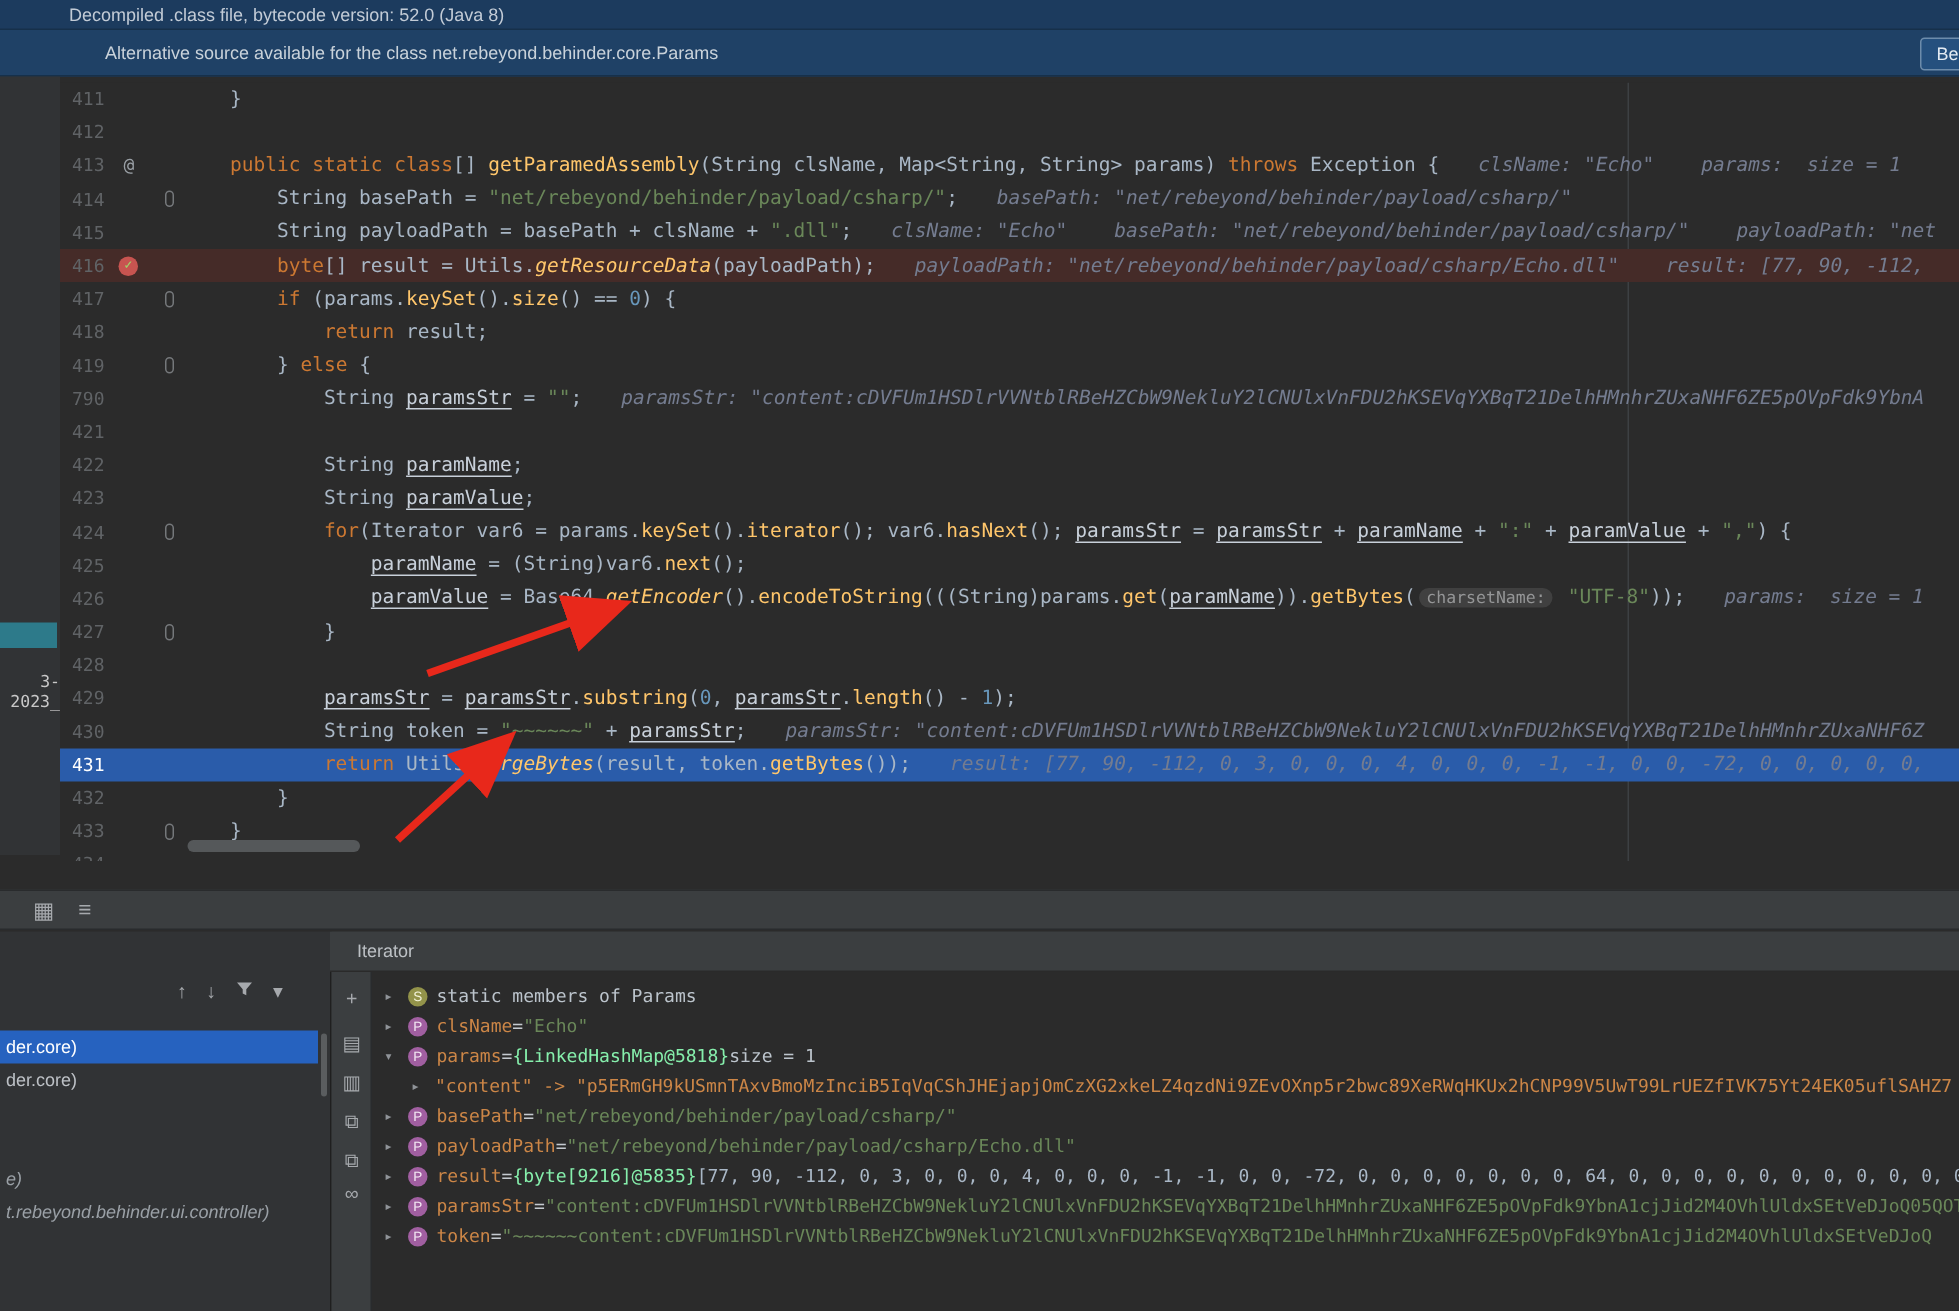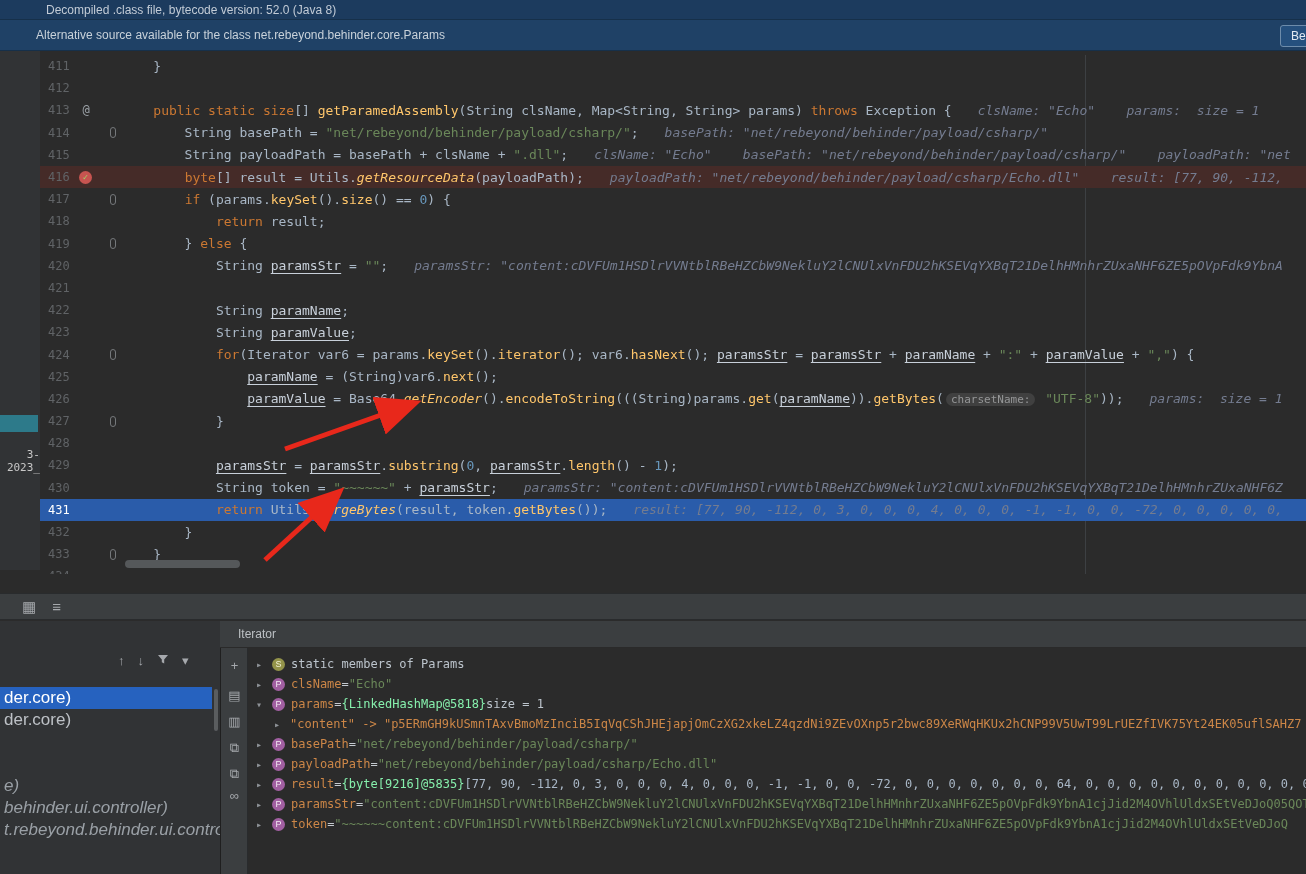--- a/index.html
+++ b/index.html
@@ -12,7 +12,7 @@
            border-bottom:1px solid #16304a;display:flex;align-items:center;padding-left:46px;
            color:#c2cbd6;font-size:12px;}
   .banner2{position:absolute;top:20px;left:0;width:100%;height:31px;background:#1f4166;
-           border-bottom:1px solid #16304a;display:flex;align-items:center;padding-left:36px;
+           border-bottom:1px solid #16304a;display:flex;align-items:center;padding-left:70px;
            color:#c9d2da;font-size:12px;}
   .alt-btn{position:absolute;top:25px;left:1280px;height:22px;padding:0 10px;background:#25507e;
            border:1px solid #6d8cab;border-radius:3px;color:#e2eaf2;font-size:12px;

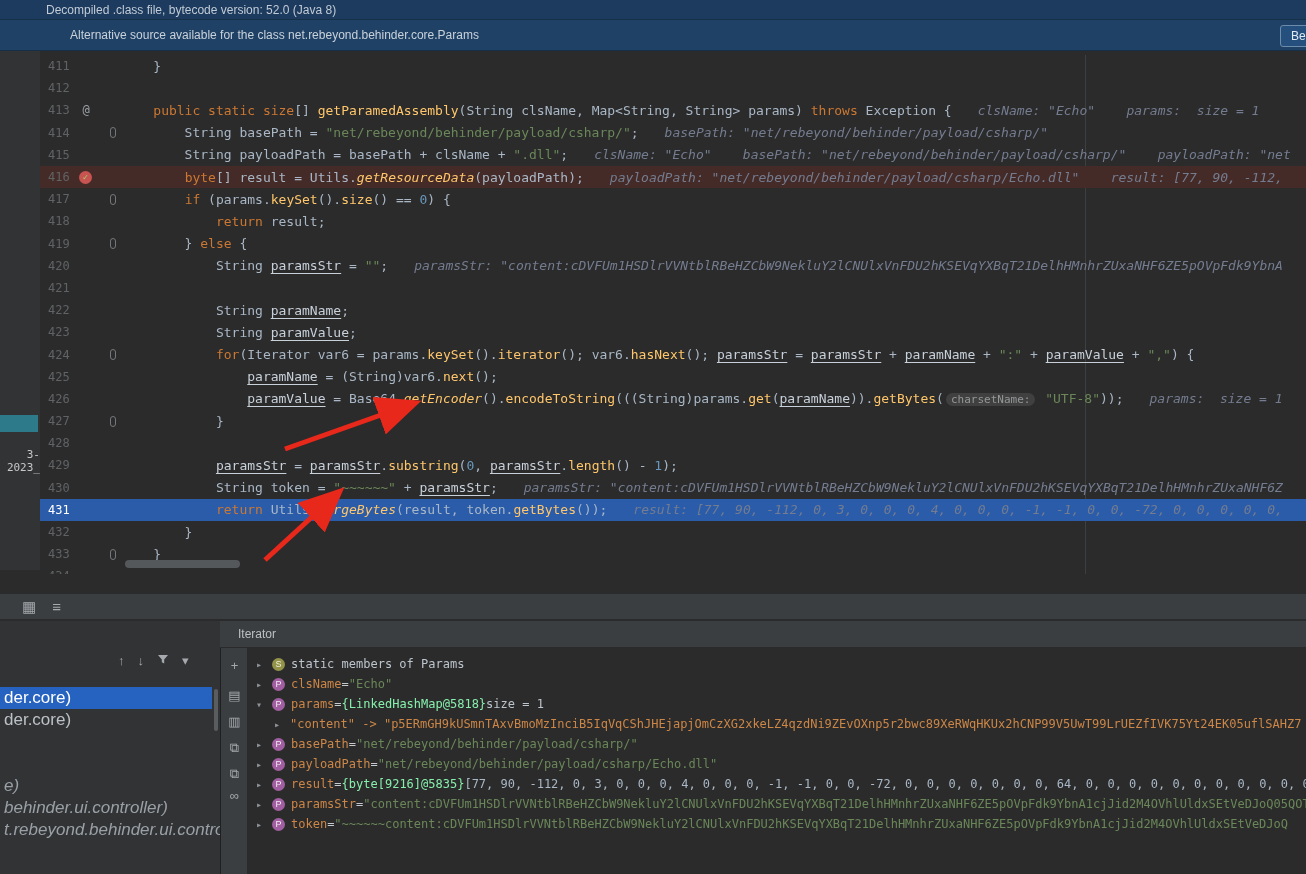--- a/index.html
+++ b/index.html
@@ -134,7 +134,7 @@
             <span class="gicon">@</span>
             <span class="pinslot"></span>
           </div>
-          <div class="ctext"><span class="tok-p">    </span><span class="tok-k">public static size</span><span class="tok-p">[] </span><span class="tok-m">getParamedAssembly</span><span class="tok-p">(String clsName, Map&lt;String, String&gt; params) </span><span class="tok-k">throws</span><span class="tok-p"> Exception {</span><span class="tok-h">clsName: "Echo"    params:  size = 1</span></div>
+          <div class="ctext"><span class="tok-p">    </span><span class="tok-k">public static class</span><span class="tok-p">[] </span><span class="tok-m">getParamedAssembly</span><span class="tok-p">(String clsName, Map&lt;String, String&gt; params) </span><span class="tok-k">throws</span><span class="tok-p"> Exception {</span><span class="tok-h">clsName: "Echo"    params:  size = 1</span></div>
         </div>
         <div class="code-row">
           <div class="gutter">

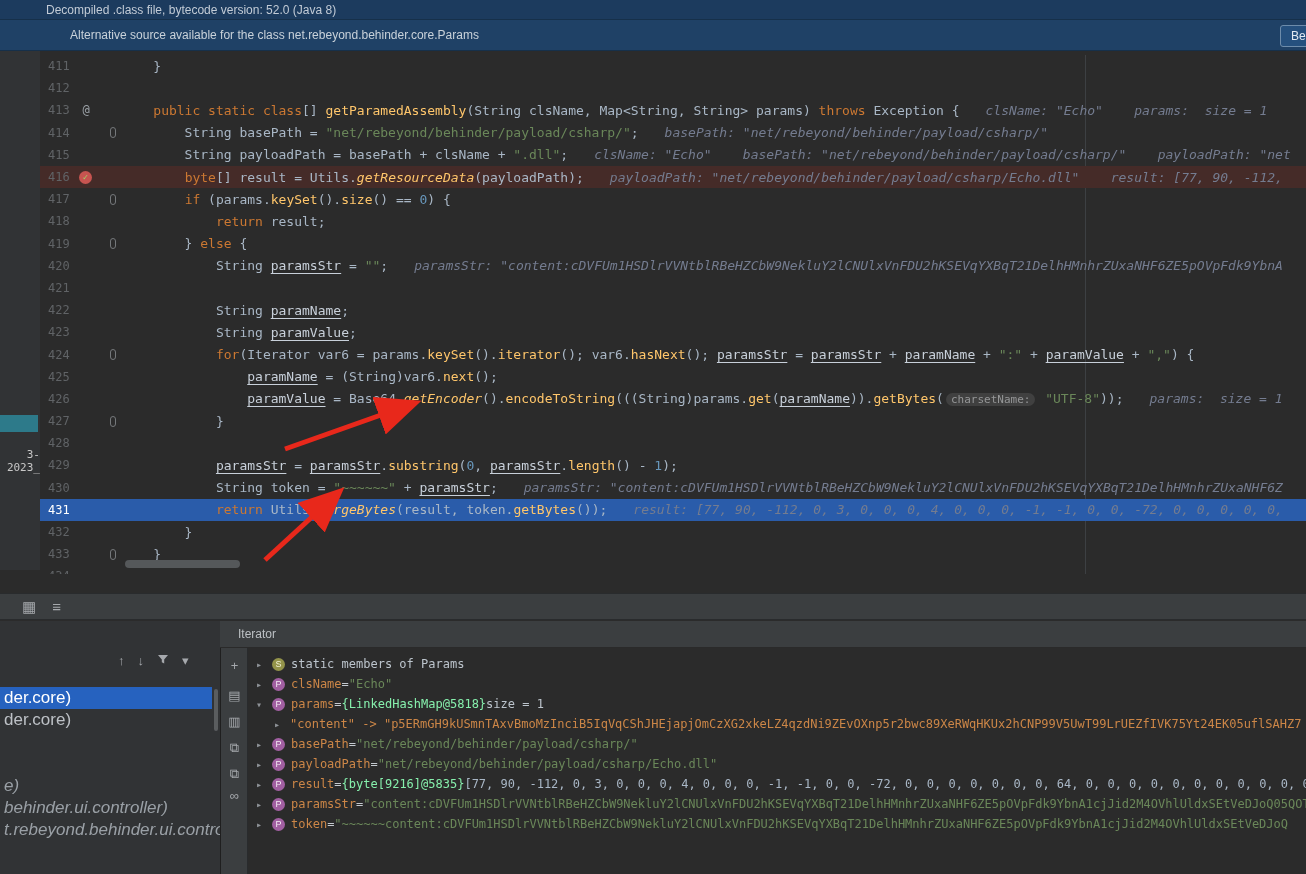--- a/index.html
+++ b/index.html
@@ -192,7 +192,7 @@
         </div>
         <div class="code-row">
           <div class="gutter">
-            <span class="lnum">420</span>
+            <span class="lnum">790</span>
             <span class="gicon"></span>
             <span class="pinslot"></span>
           </div>

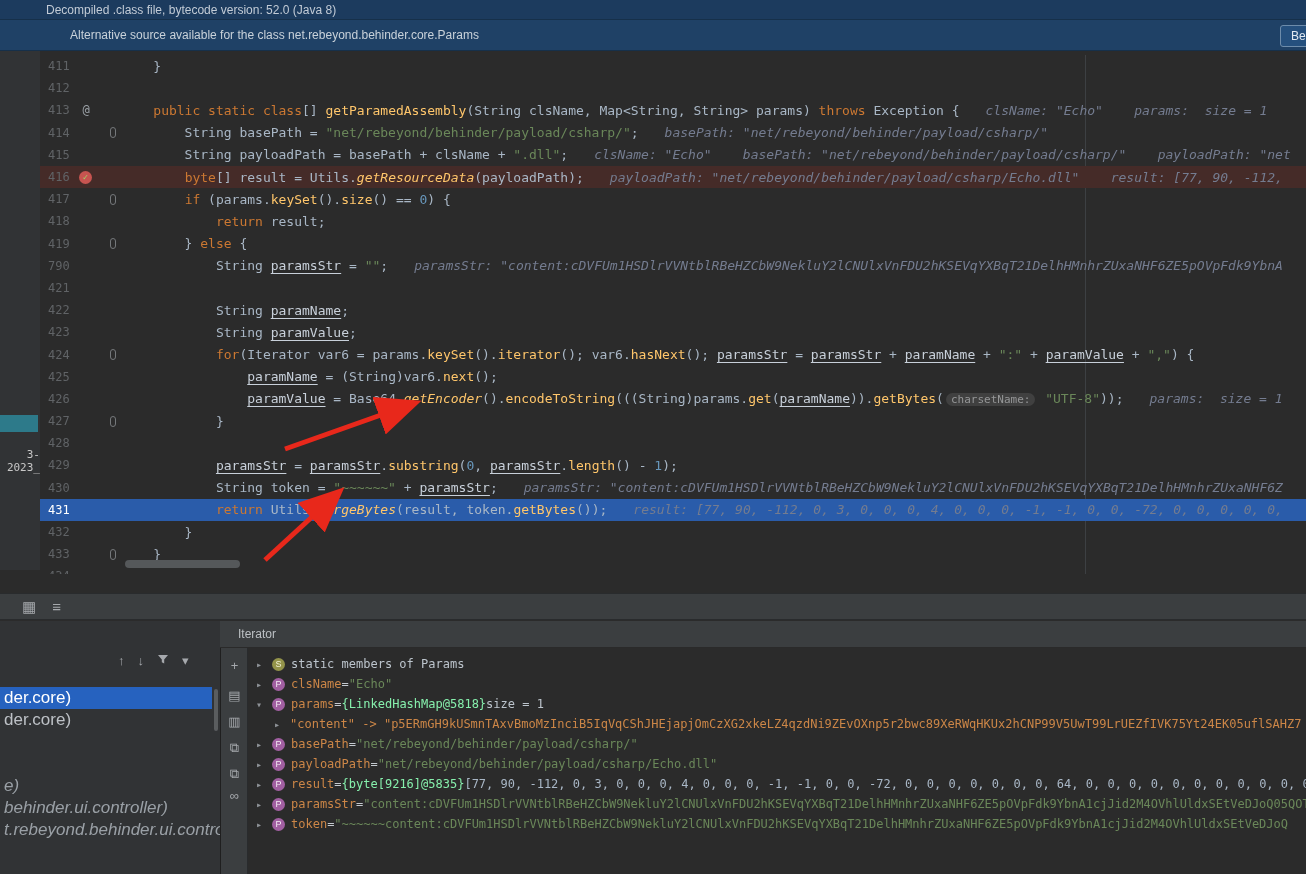--- a/index.html
+++ b/index.html
@@ -65,7 +65,7 @@
   .ftoolbar{position:absolute;top:32px;left:118px;display:flex;gap:13px;color:#a6a9ad;font-size:13px;
             align-items:center;}
   #frame-rows{position:absolute;top:66px;left:0;right:0;}
-  .frame-row{height:22px;line-height:22px;padding-left:4px;font-size:17px;color:#bdc1c6;
+  .frame-row{height:22px;line-height:22px;padding-left:4px;font-size:12px;color:#bdc1c6;
              white-space:nowrap;overflow:hidden;}
   .frame-row.selected{background:#2662bf;color:#ffffff;width:212px;}
   .frame-row.lib{font-style:italic;color:#9aa0a6;}

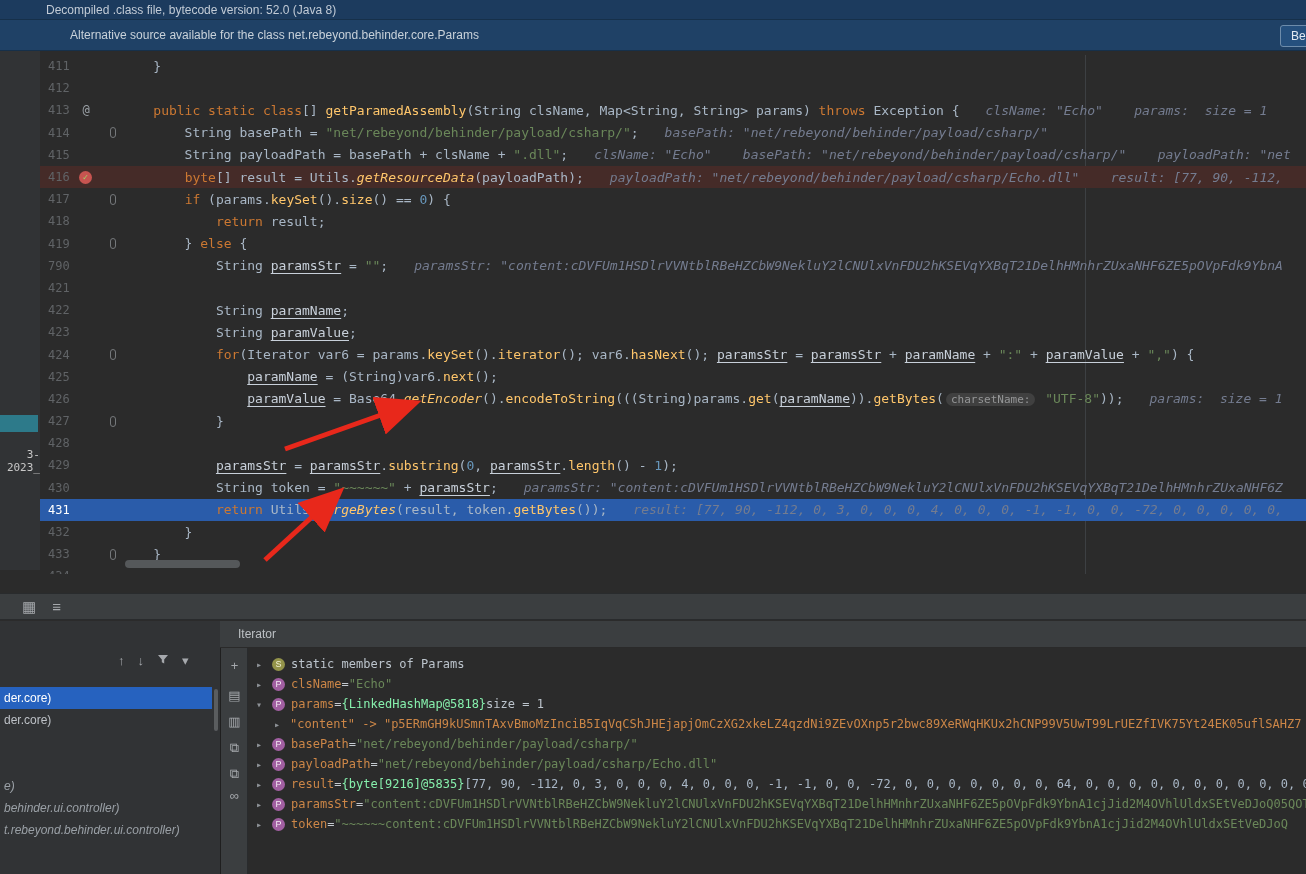--- a/index.html
+++ b/index.html
@@ -351,7 +351,6 @@
         <div class="frame-row"></div>
         <div class="frame-row"></div>
         <div class="frame-row lib">e)</div>
-        <div class="frame-row lib">behinder.ui.controller)</div>
         <div class="frame-row lib">t.rebeyond.behinder.ui.controller)</div>
       </div>
     <div id="frames-scroll"></div>

